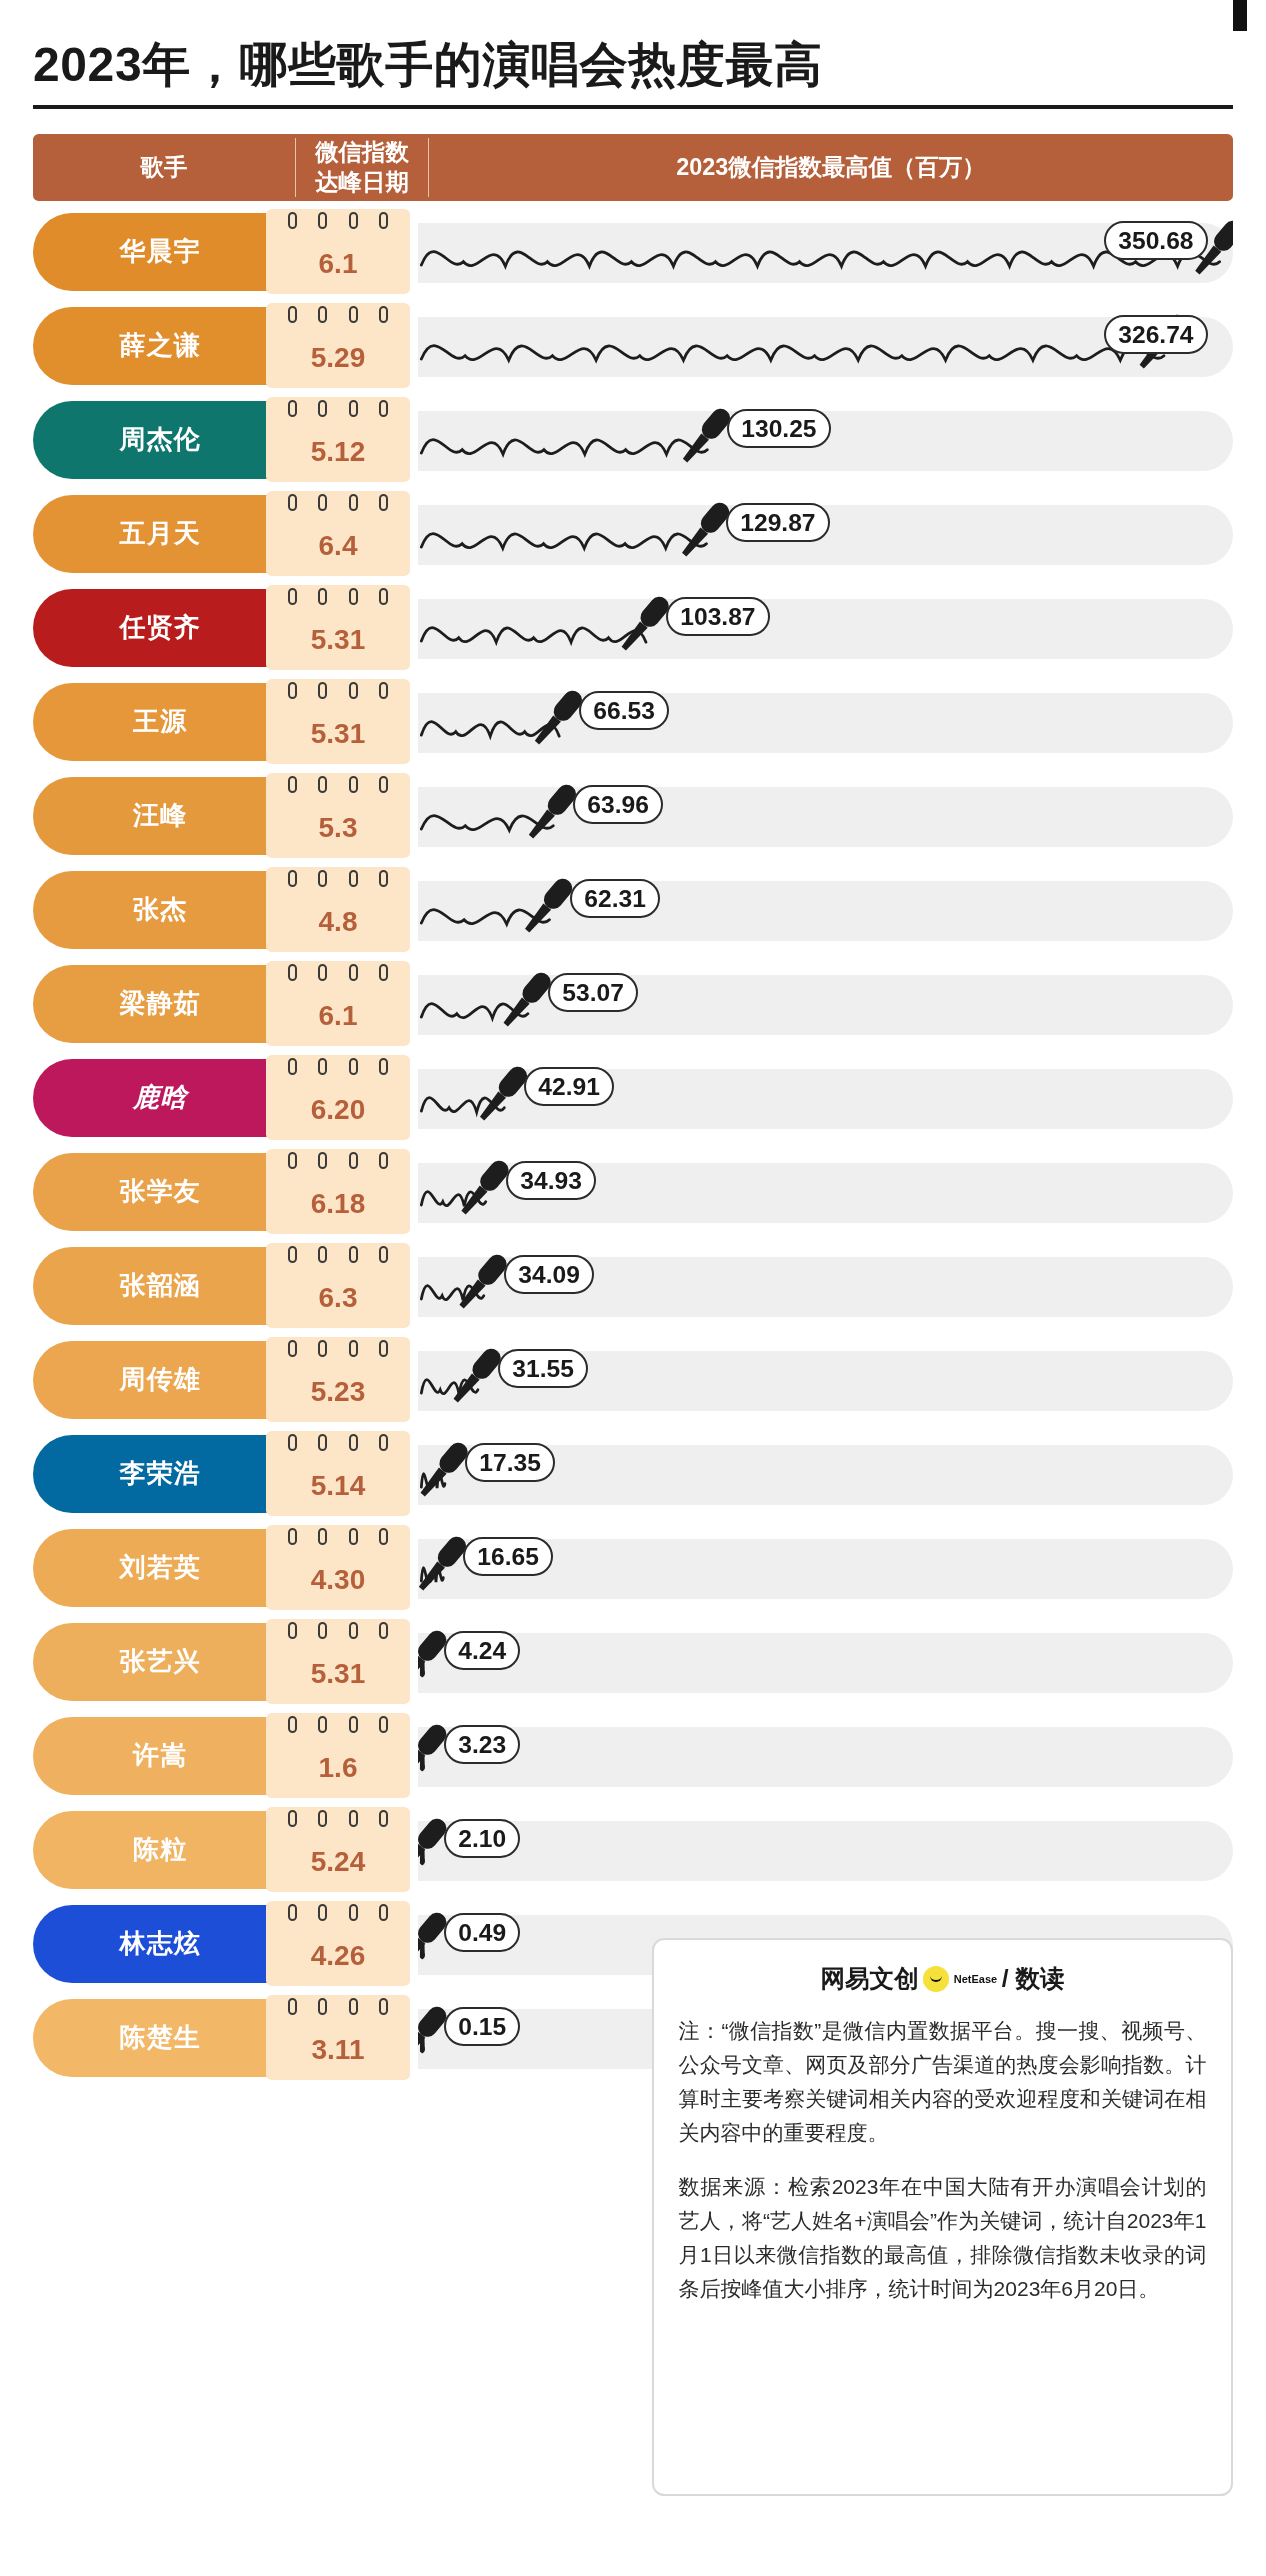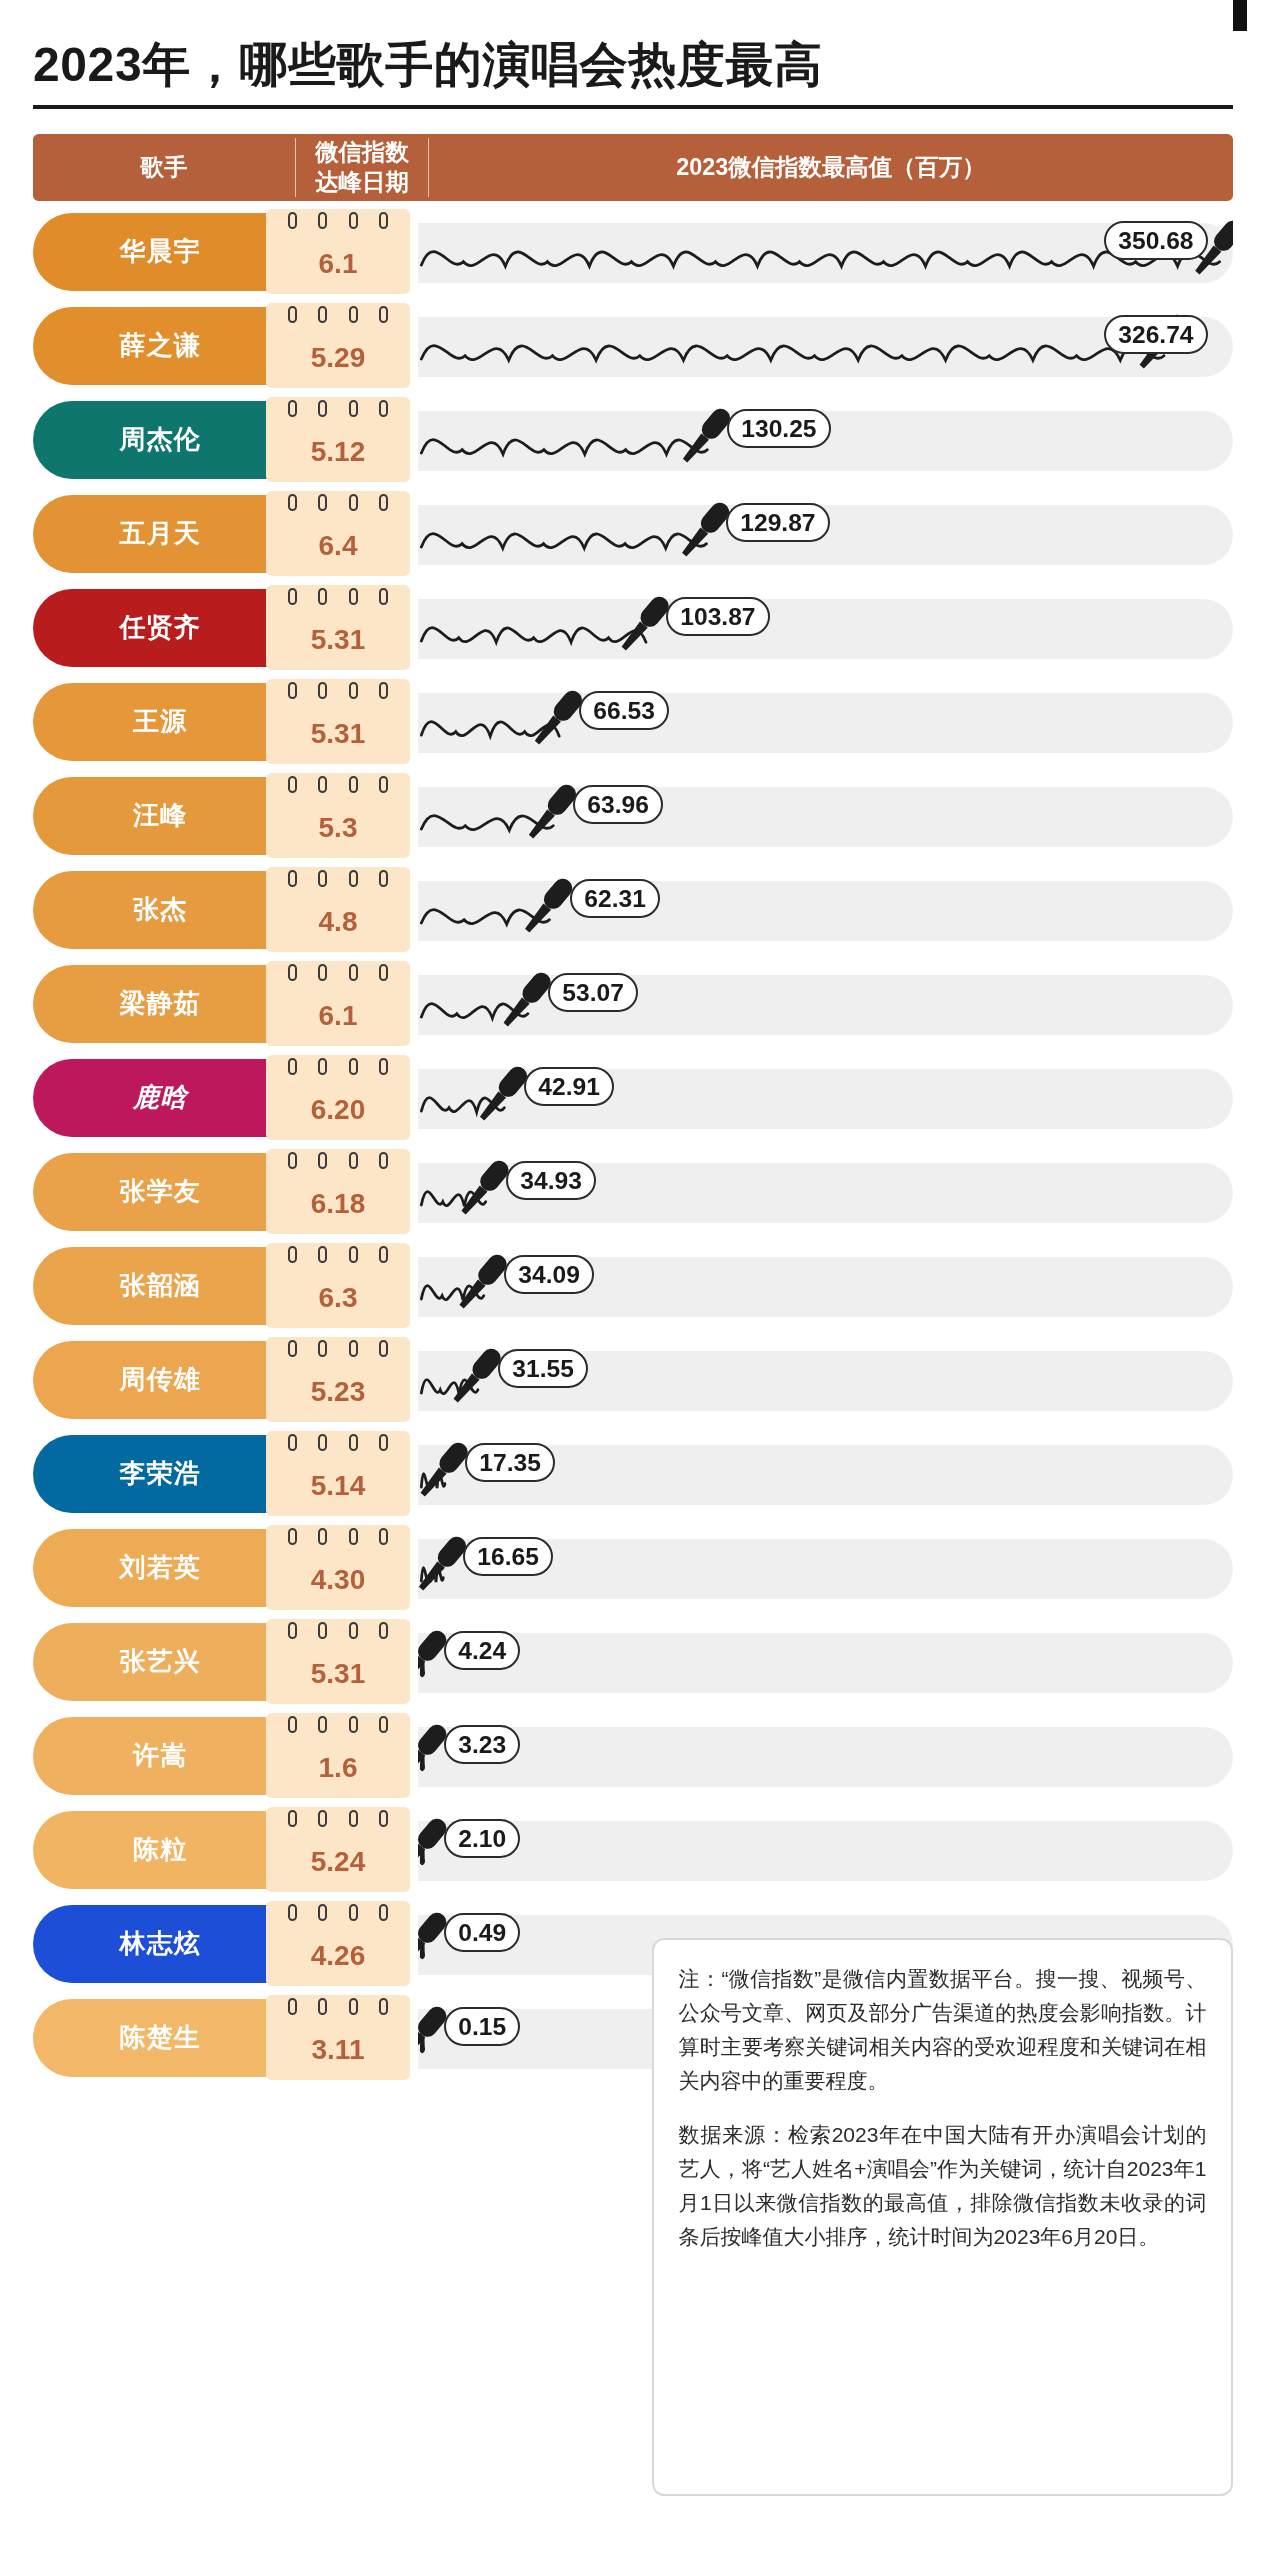--- a/index.html
+++ b/index.html
@@ -593,6 +593,12 @@
     </div>
 
   <div class="note-box">
+    <div class="note-logo">
+      <span>网易文创</span>
+      <span class="logo-dot"></span>
+      <span class="logo-small">NetEase</span>
+      <span>/ 数读</span>
+    </div>
     <div class="note-p">注：“微信指数”是微信内置数据平台。搜一搜、视频号、公众号文章、网页及部分广告渠道的热度会影响指数。计算时主要考察关键词相关内容的受欢迎程度和关键词在相关内容中的重要程度。</div>
     <div class="note-p">数据来源：检索2023年在中国大陆有开办演唱会计划的艺人，将“艺人姓名+演唱会”作为关键词，统计自2023年1月1日以来微信指数的最高值，排除微信指数未收录的词条后按峰值大小排序，统计时间为2023年6月20日。</div>
   </div>

